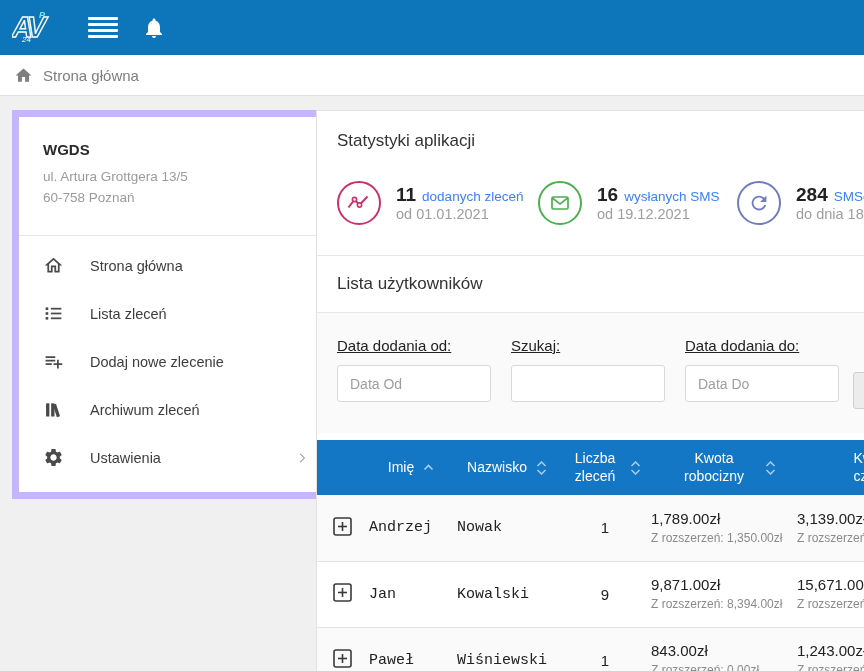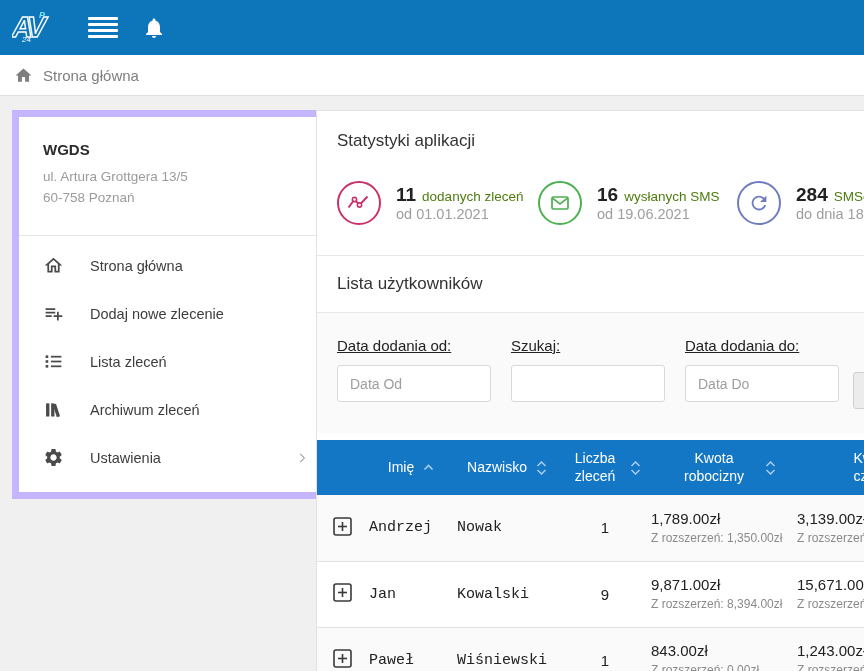--- a/index.html
+++ b/index.html
@@ -52,7 +52,7 @@
   .stat-txt { margin-left:14px; }
   .stat-line1 { display:flex; align-items:baseline; white-space:nowrap; }
   .stat-num { font-size:19px; font-weight:bold; color:#222; }
-  .stat-label { font-size:13.5px; color:#4d7c0f; margin-left:6px; }
+  .stat-label { font-size:13.5px; color:#3b82f6; margin-left:6px; }
   .stat-date { font-size:14.5px; color:#9e9e9e; white-space:nowrap; }
   .divider { border-top:1px solid #e8e8e8; margin-top:22px; }
   .divider2 { border-top:1px solid #e8e8e8; margin-top:18px; }

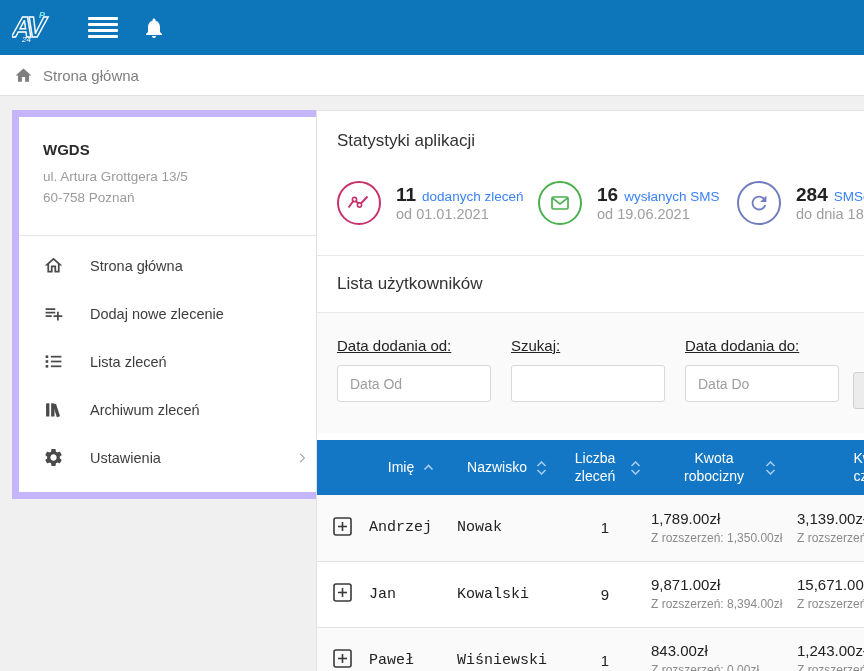--- a/index.html
+++ b/index.html
@@ -219,7 +219,7 @@
           <span class="stat-num">16</span>
           <span class="stat-label">wysłanych SMS</span>
         </div>
-        <div class="stat-date">od 19.06.2021</div>
+        <div class="stat-date">od 19.12.2021</div>
       </div>
     </div>
 

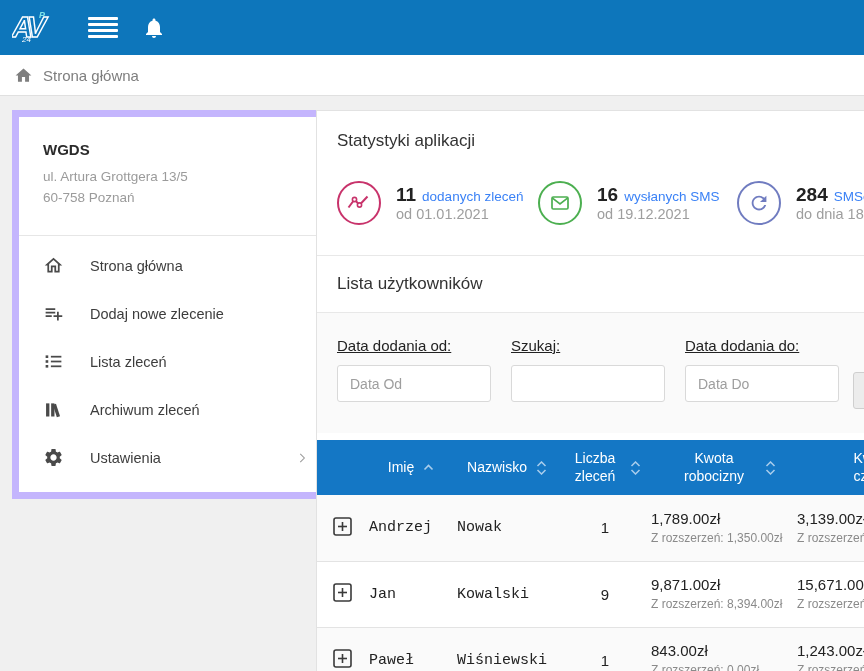--- a/index.html
+++ b/index.html
@@ -143,13 +143,6 @@
 
     <div class="menu-item">
       <svg class="mi-ic" viewBox="0 0 24 24">
-        <path fill="#4a4a4a" d="M14 10H3v2h11v-2zm0-4H3v2h11V6zm4 8v-4h-2v4h-4v2h4v4h2v-4h4v-2h-4zM3 16h7v-2H3v2z"></path>
-      </svg>
-      <span class="mi-label">Dodaj nowe zlecenie</span>
-    </div>
-
-    <div class="menu-item">
-      <svg class="mi-ic" viewBox="0 0 24 24">
         <g fill="#4a4a4a">
           <rect x="3" y="5" width="3" height="3"></rect>
             <rect x="9" y="5.5" width="12" height="2"></rect>
@@ -160,6 +153,13 @@
         </g>
       </svg>
       <span class="mi-label">Lista zleceń</span>
+    </div>
+
+    <div class="menu-item">
+      <svg class="mi-ic" viewBox="0 0 24 24">
+        <path fill="#4a4a4a" d="M14 10H3v2h11v-2zm0-4H3v2h11V6zm4 8v-4h-2v4h-4v2h4v4h2v-4h4v-2h-4zM3 16h7v-2H3v2z"></path>
+      </svg>
+      <span class="mi-label">Dodaj nowe zlecenie</span>
     </div>
 
     <div class="menu-item">

